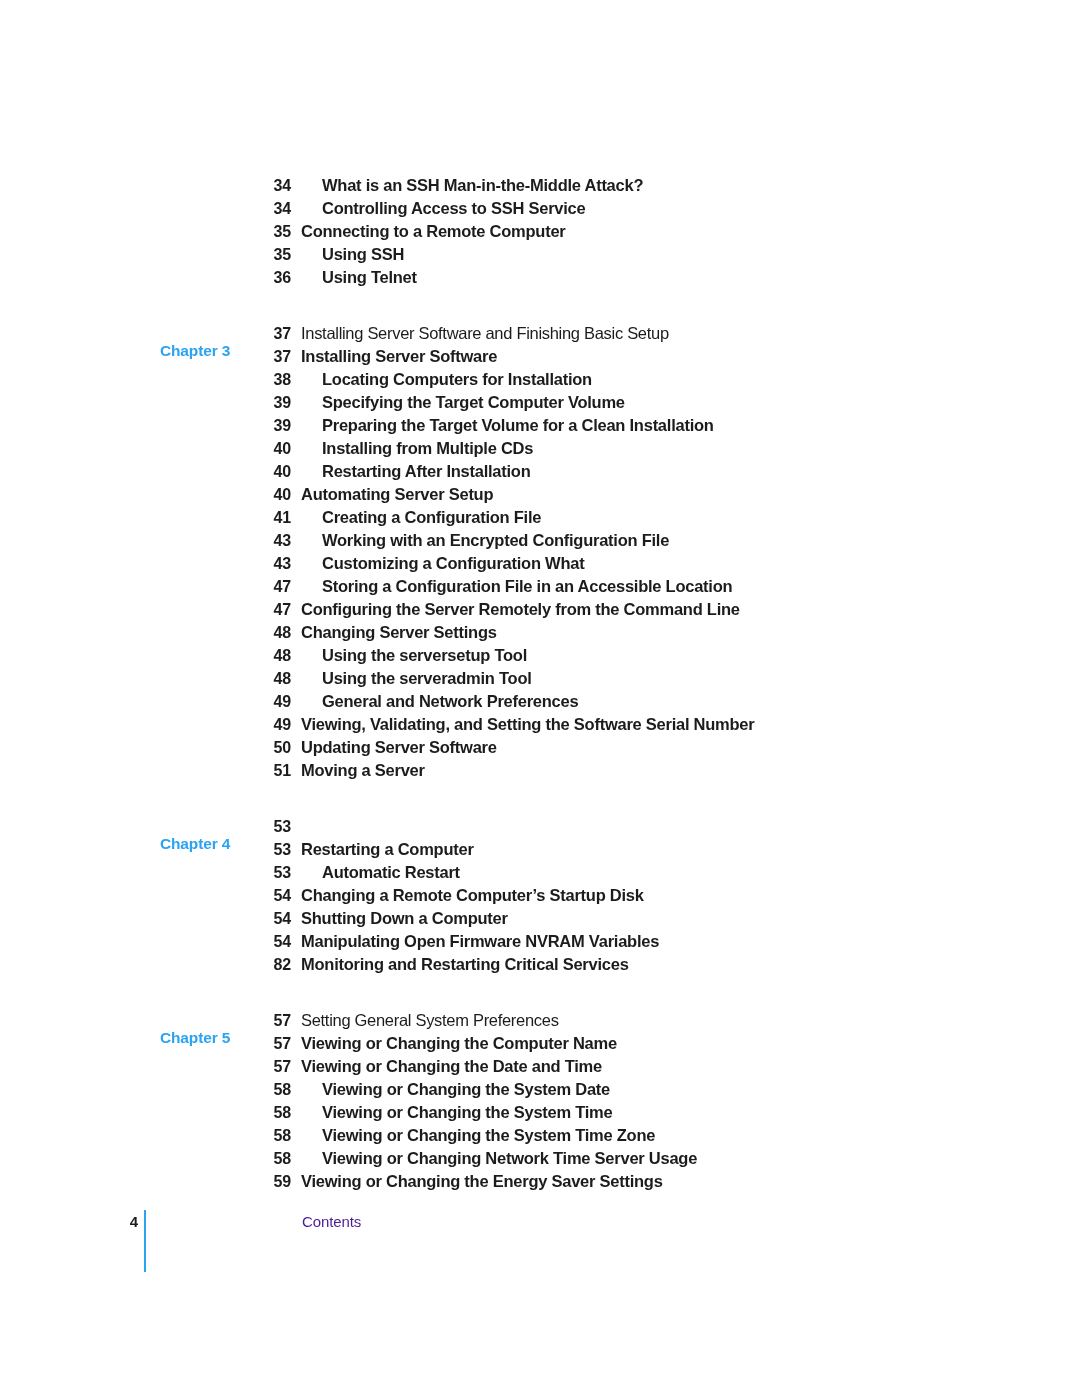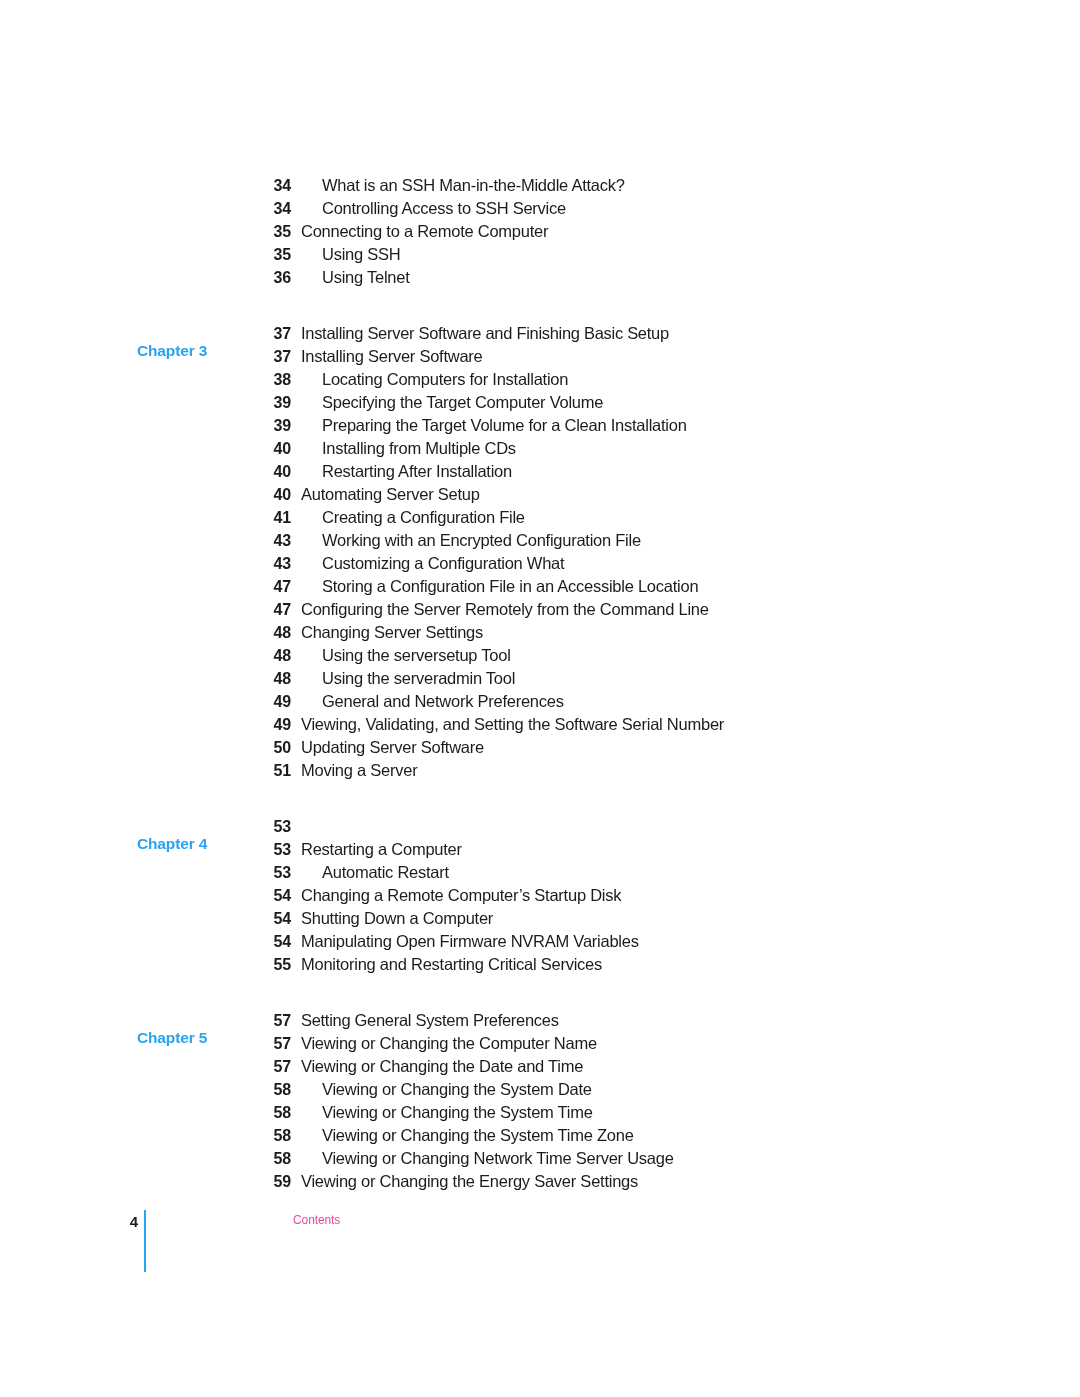--- a/index.html
+++ b/index.html
@@ -75,6 +75,7 @@
     font-size: 16.5px;
     color: #1c1c1c;
     letter-spacing: -0.25px;
+    font-weight: bold;
   }
   .title.lvl2 {
     padding-left: 31px;      

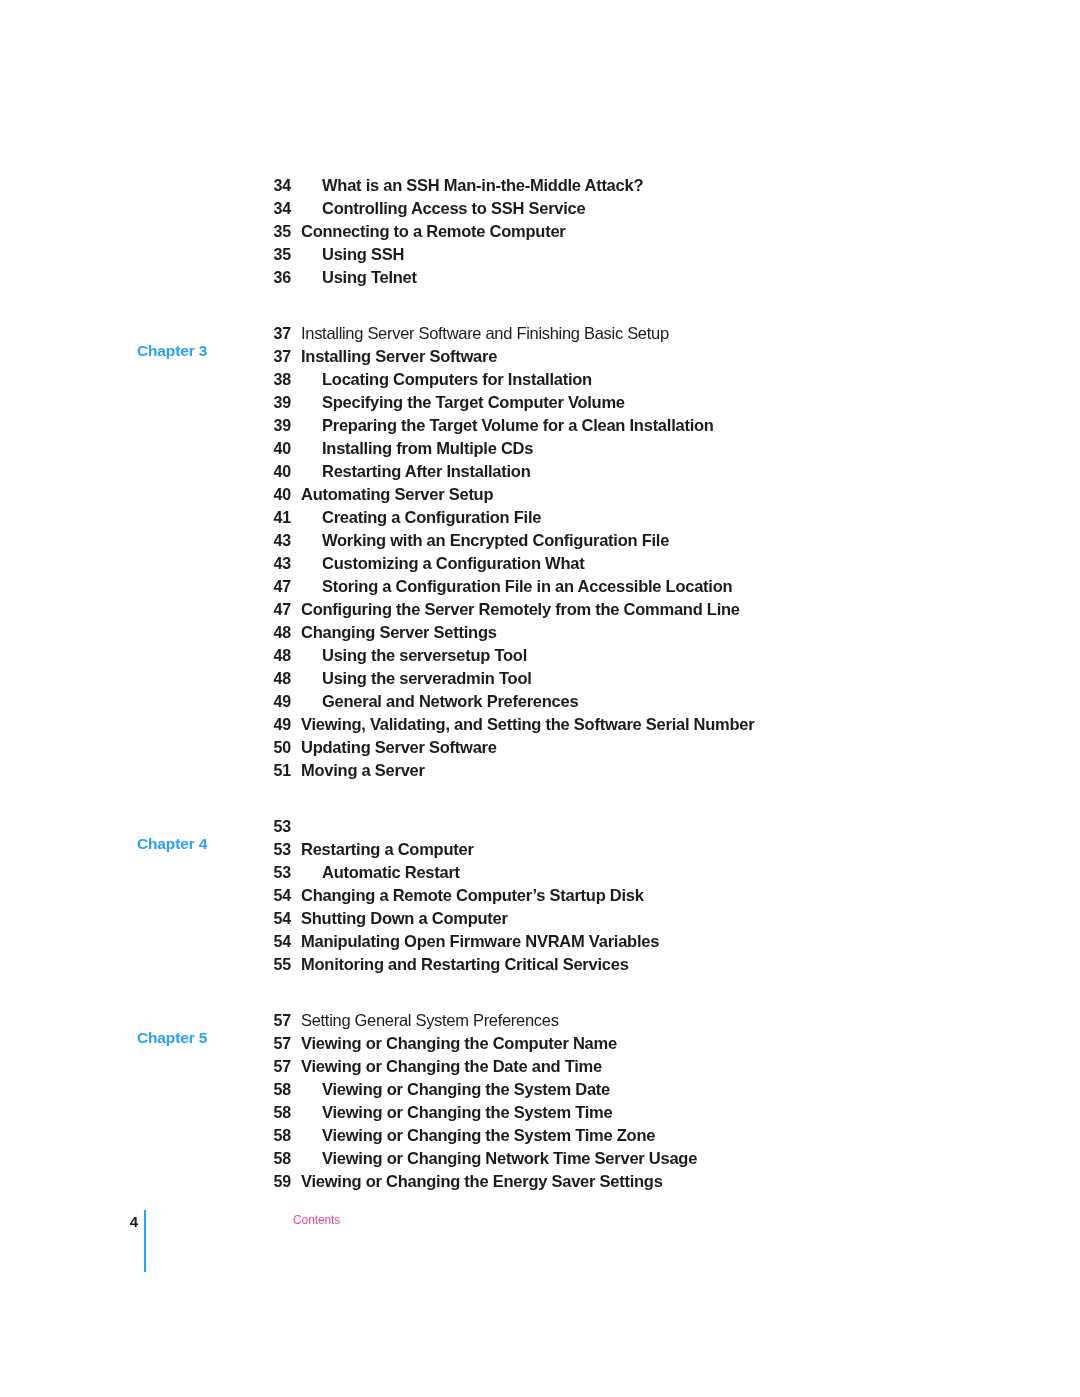--- a/index.html
+++ b/index.html
@@ -50,7 +50,7 @@
   }
   .chap-label > span {
     position: absolute;
-    left: 137px;
+    left: 160px;
     top: 0;
     color: #2BA2F2;
     font-weight: bold;

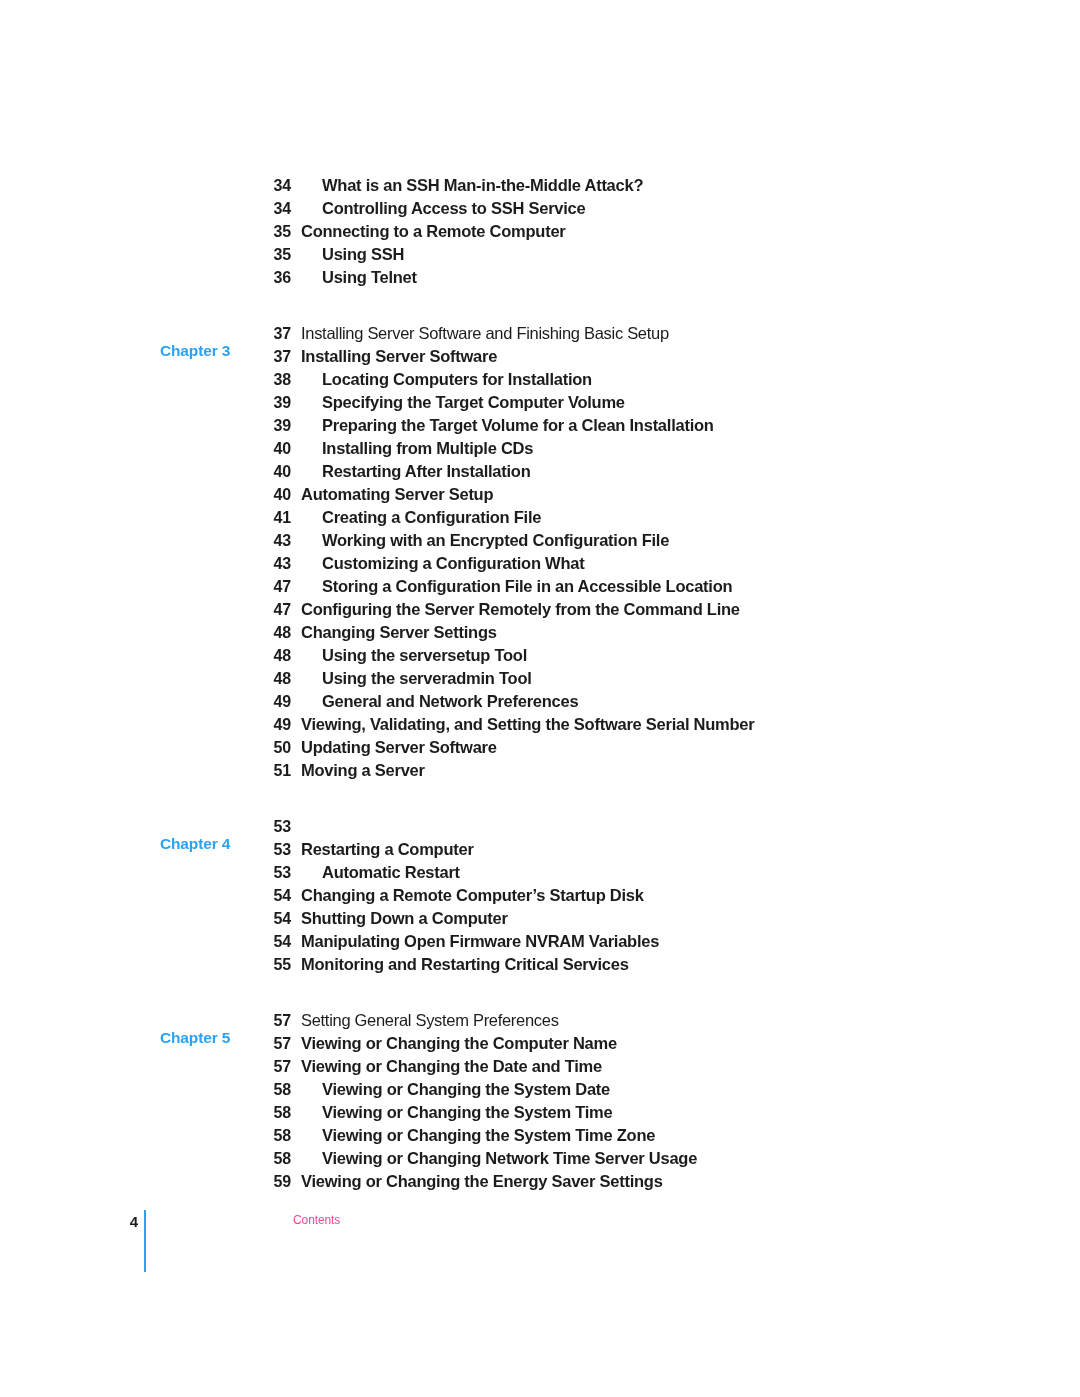--- a/index.html
+++ b/index.html
@@ -346,7 +346,7 @@
         <div class="chap-label">
           <span></span>
         </div>
-        <div class="num">55</div>
+        <div class="num">82</div>
         <div class="title">Monitoring and Restarting Critical Services</div>
       </div>
       <div class="row gap-before">

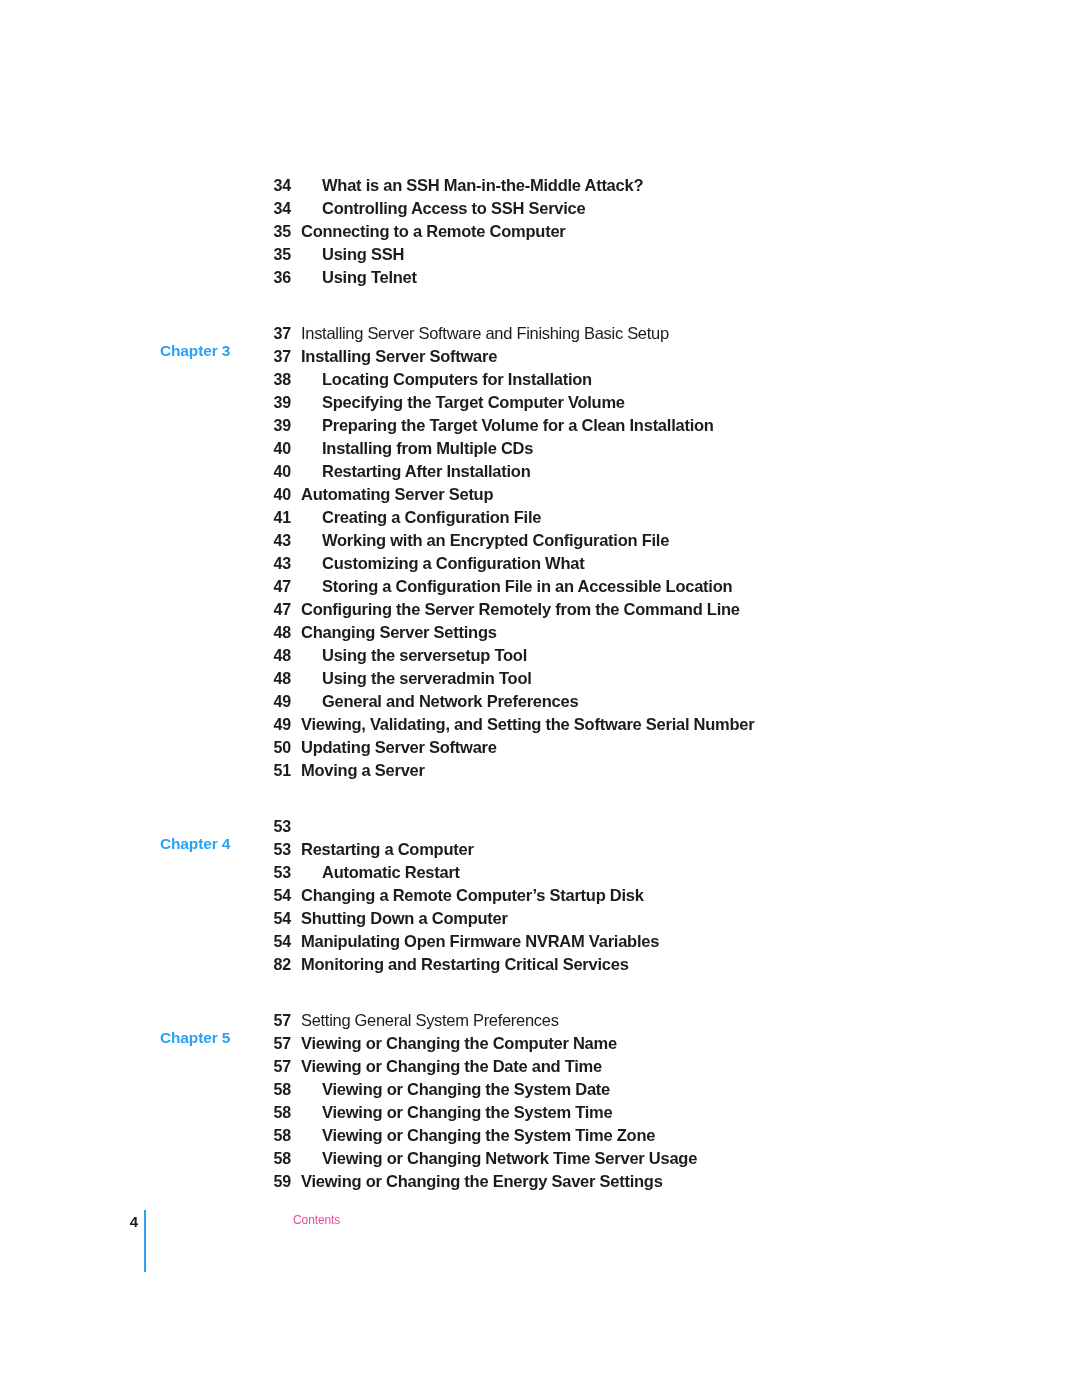--- a/index.html
+++ b/index.html
@@ -113,10 +113,10 @@
   }
   #footer-label {
     position: absolute;
-    left: 293px;
+    left: 302px;
     top: 8px;
-    font-size: 12px;
-    color: #ec4899;
+    font-size: 15px;
+    color: #4c1d95;
     letter-spacing: -0.1px;
   }
 </style>

